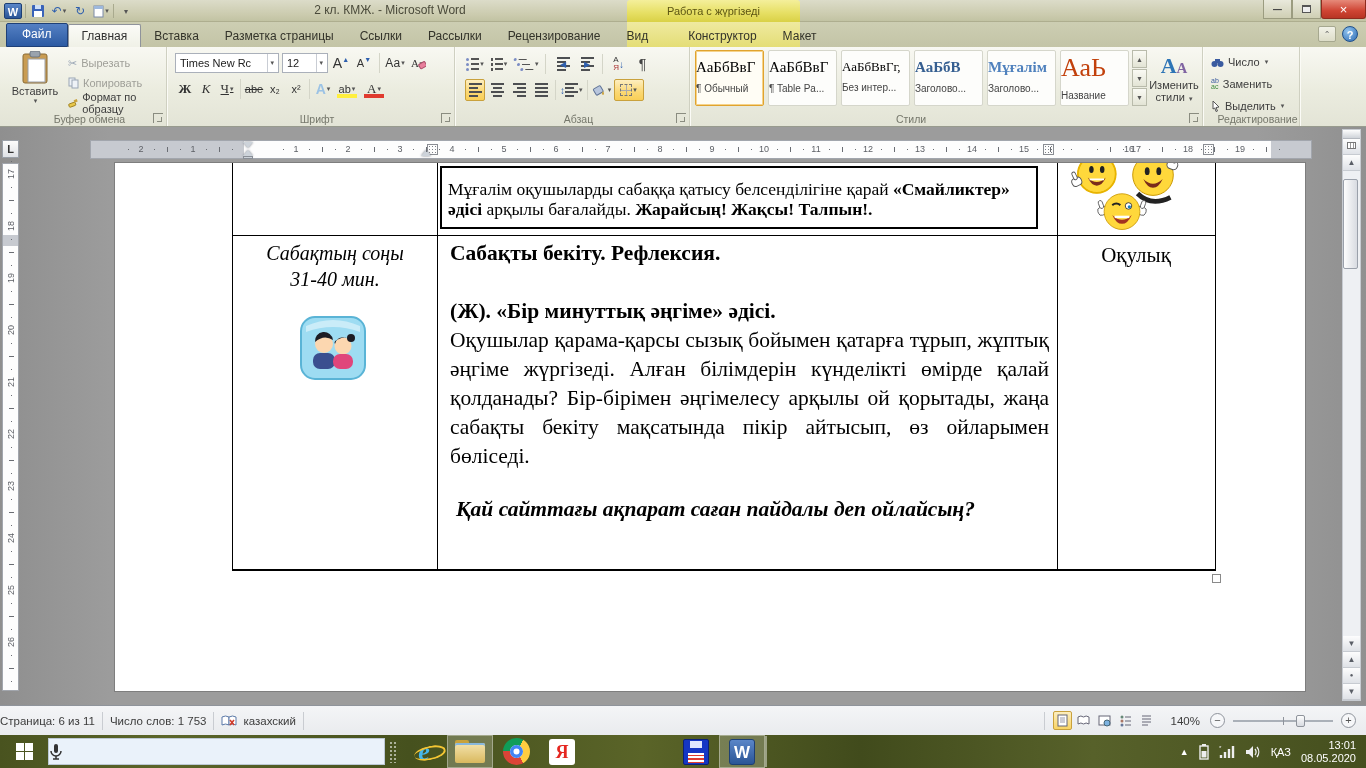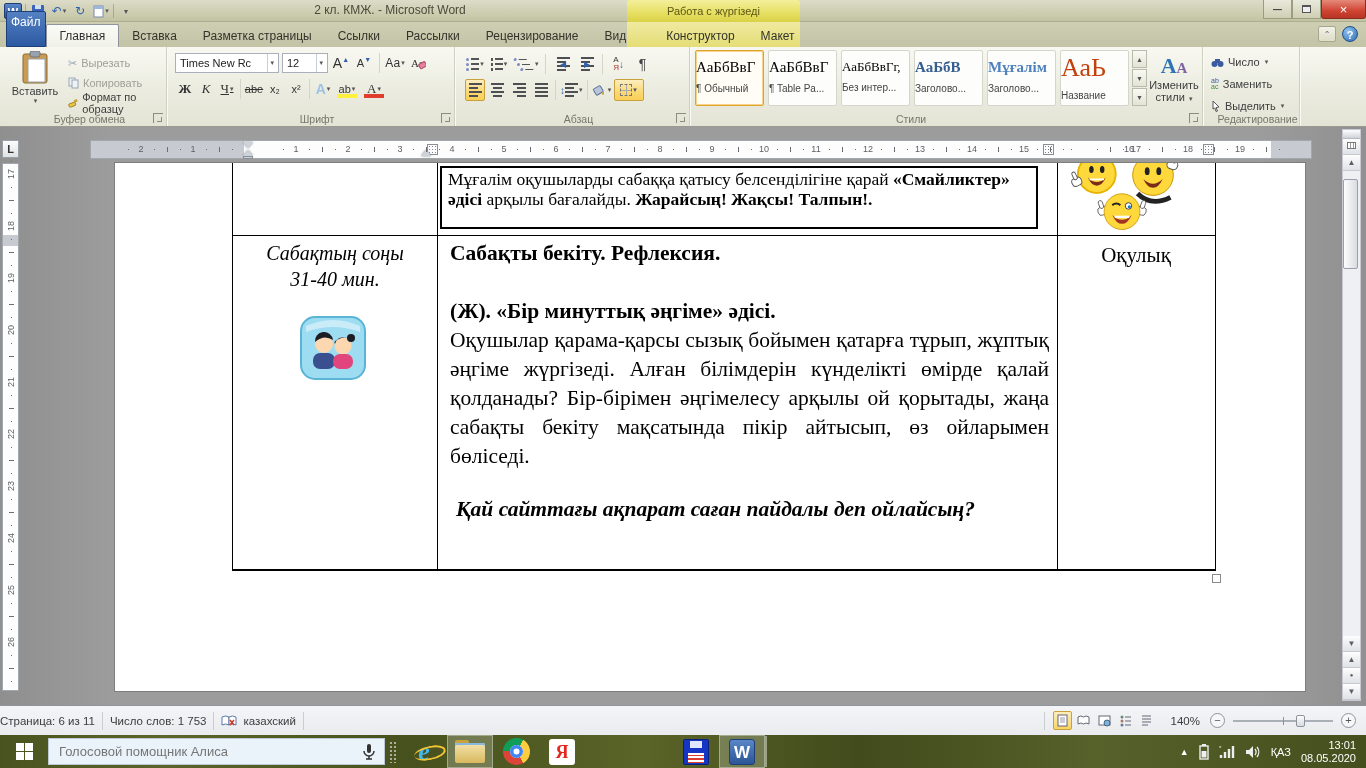--- a/index.html
+++ b/index.html
@@ -39,7 +39,7 @@
 .tab{position:relative;height:22px;line-height:22px;padding:0 13px;font-size:12px;color:#33332a;
   border-radius:2px 2px 0 0}
 .tab.file{background:linear-gradient(#5480c3,#2c5aa2);color:#fff;border:1px solid #1f4077;
-  height:36px;line-height:21px;padding:0 4px}
+  height:24px;line-height:21px;padding:0 15px}
 .tab.active{background:linear-gradient(#fbfbf7,#f0f1e7);border:1px solid #8f939b;border-bottom:none;
   height:23px;color:#2f2f2f}
 #tabaux{position:absolute;right:8px;top:4px;display:flex;gap:6px;align-items:center}

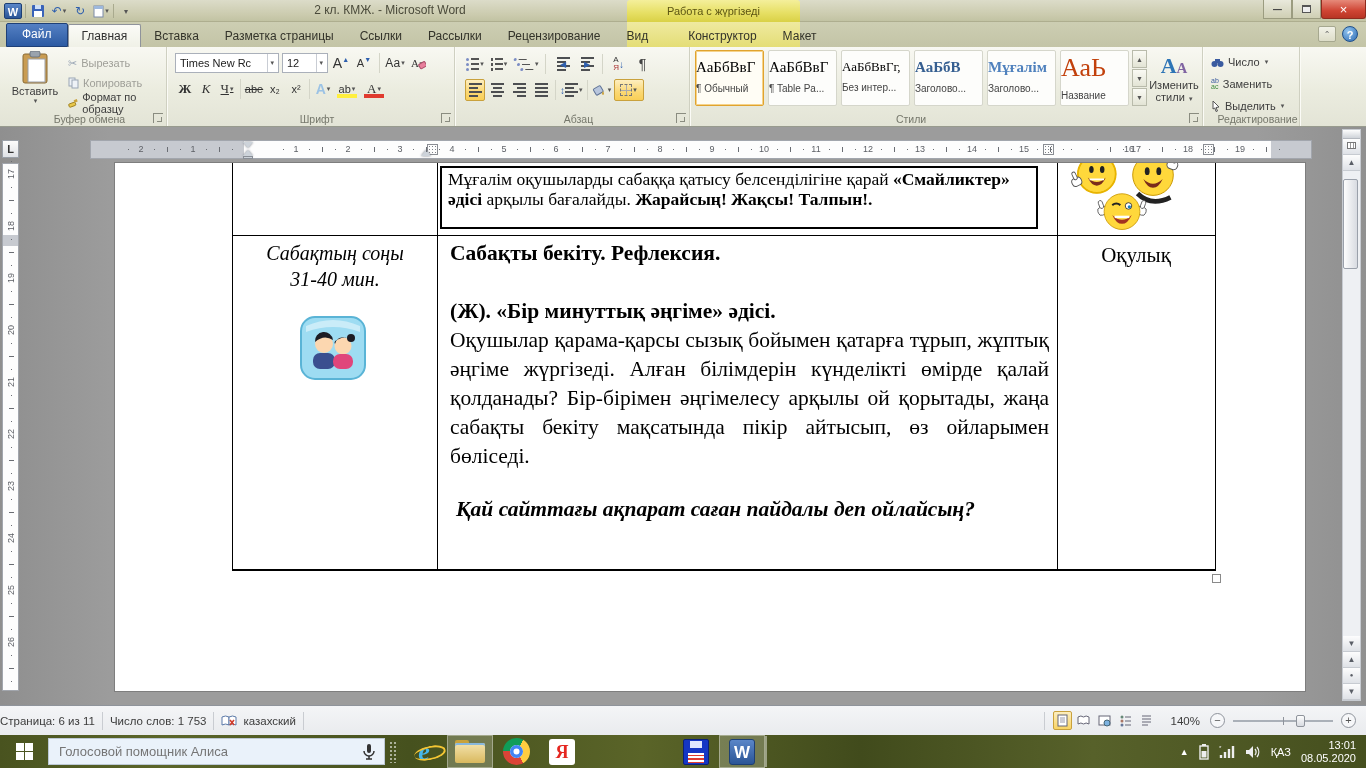--- a/index.html
+++ b/index.html
@@ -116,7 +116,7 @@
 .tline{position:absolute;background:#000}
 .doc{font-family:"Liberation Serif","DejaVu Serif",serif;color:#000}
 #innerbox{position:absolute;left:440px;top:39px;width:598px;height:63px;border:2px solid #000;
-  padding:2px 6px;font-size:17.5px;line-height:19.5px}
+  padding:12px 6px;font-size:17.5px;line-height:19.5px}
 #c1text{position:absolute;left:237px;top:113px;width:196px;text-align:center;
   font-style:italic;font-size:20px;line-height:26px}
 #kids{position:absolute;left:300px;top:189px}

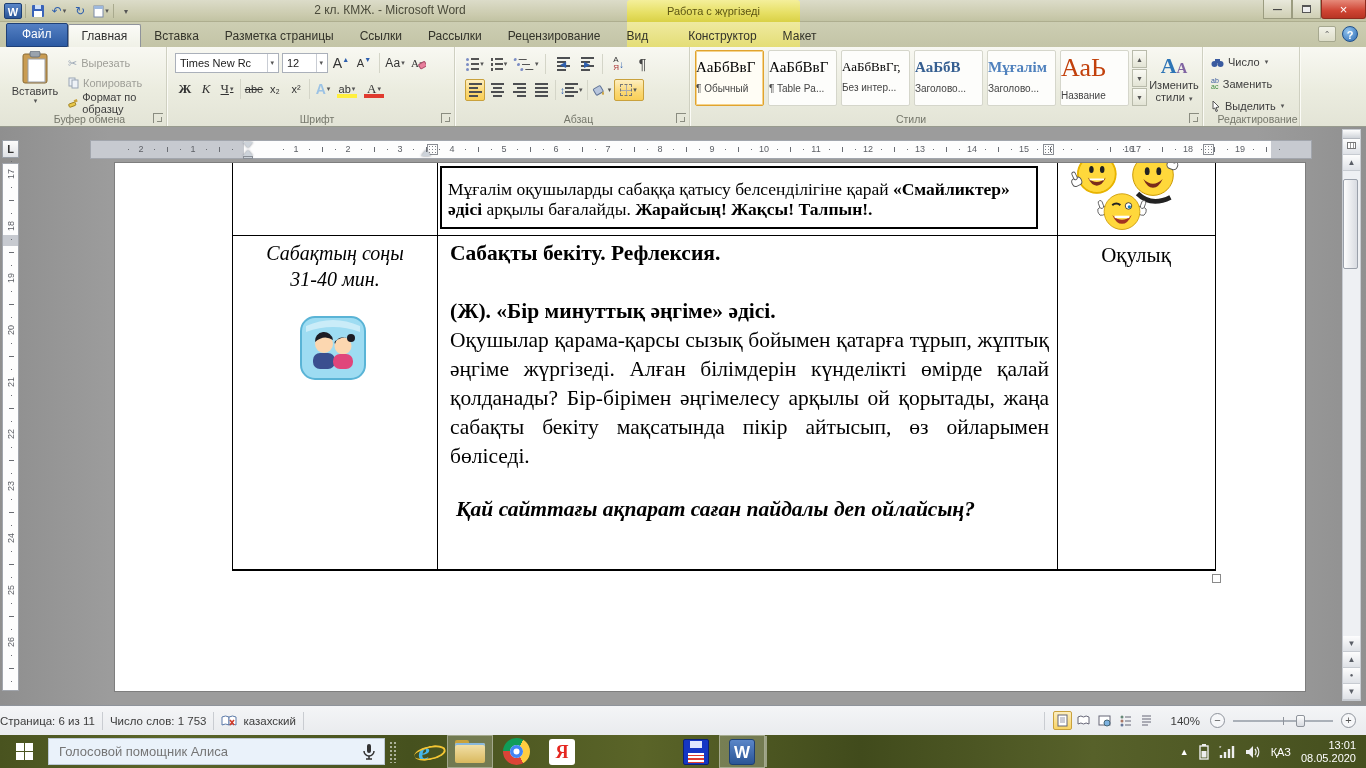--- a/index.html
+++ b/index.html
@@ -905,7 +905,6 @@
         </span>
     </div>
     <div id="searchbox">
-      <input type="text" placeholder="Голосовой помощник Алиса" style="">
       <svg width="14" height="18" viewBox="0 0 14 18" style="margin-right:8px">
         <rect x="5" y="1" width="4" height="9" rx="2" fill="#333"></rect>
         <path d="M2 8 a5 5 0 0 0 10 0" fill="none" stroke="#333" stroke-width="1.5"></path>

